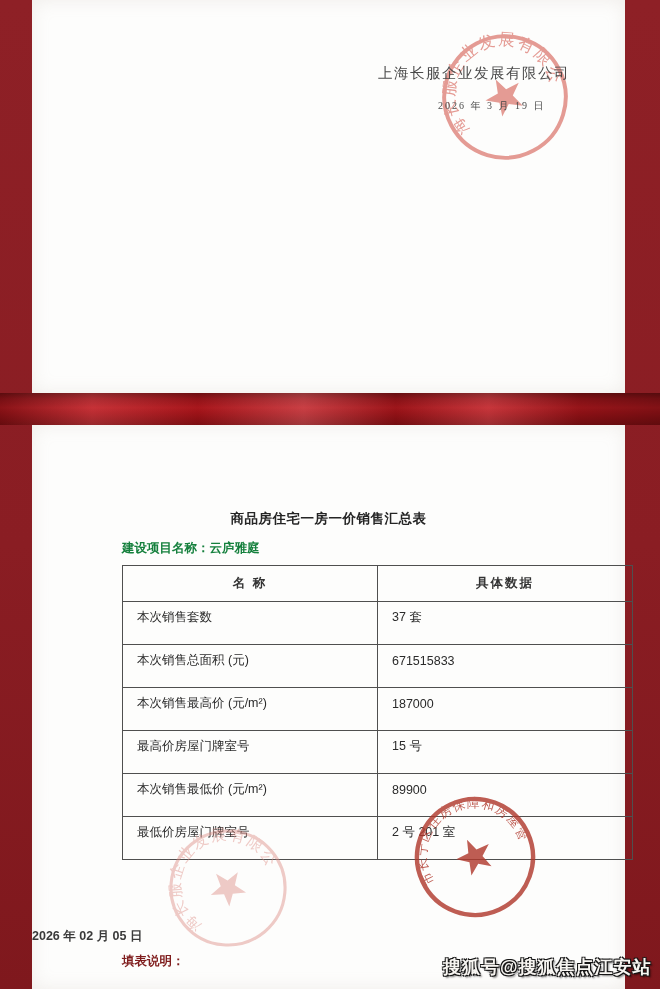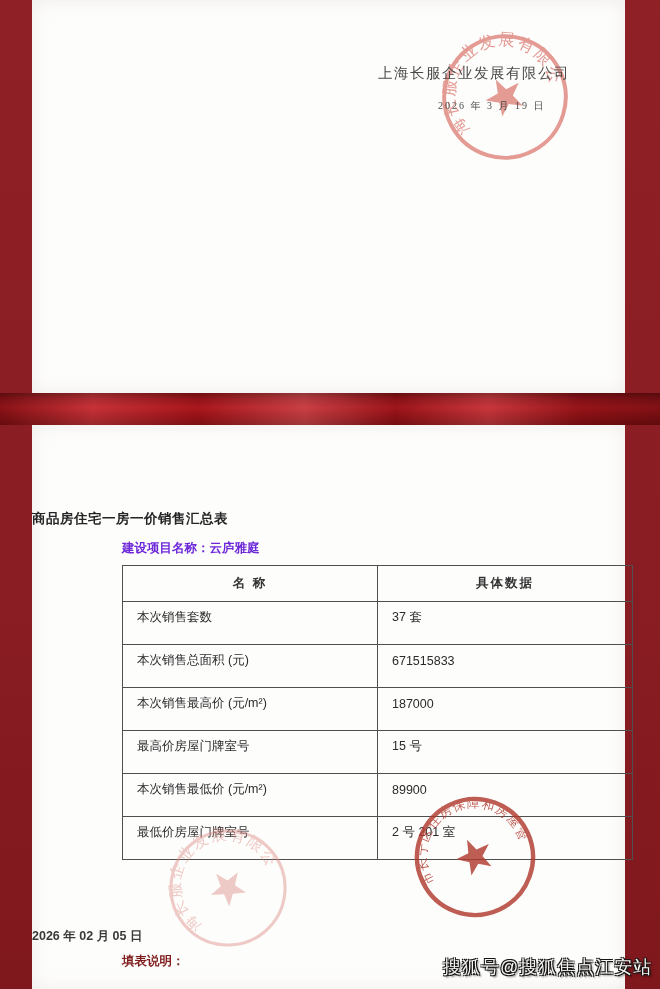--- a/index.html
+++ b/index.html
@@ -27,7 +27,7 @@
   .serif{font-family:"Liberation Serif","DejaVu Serif",serif;}
   #p1-company{top:64px;left:346px;font-size:14.5px;letter-spacing:1.5px;color:#4a4a4a;z-index:2;}
   #p1-date{top:99px;left:406px;font-size:10px;letter-spacing:2px;color:#4a4a4a;z-index:2;}
-  #p2-title{top:85px;left:0;width:593px;font-size:13.5px;font-weight:bold;color:#252525;letter-spacing:.5px;}
+  #p2-title{top:85px;left:0;width:593px;text-align:center;font-size:13.5px;font-weight:bold;color:#252525;letter-spacing:.5px;}
   #p2-project{top:115px;left:90px;font-size:12.5px;font-weight:600;color:#6d28d9;}
   #p2-developer{top:468px;left:90px;font-size:12.5px;font-weight:600;color:#2e2e2e;z-index:4;}
   #p2-date{top:503px;left:0;width:513px;text-align:left;font-size:12.5px;font-weight:600;color:#3a3a3a;z-index:4;}

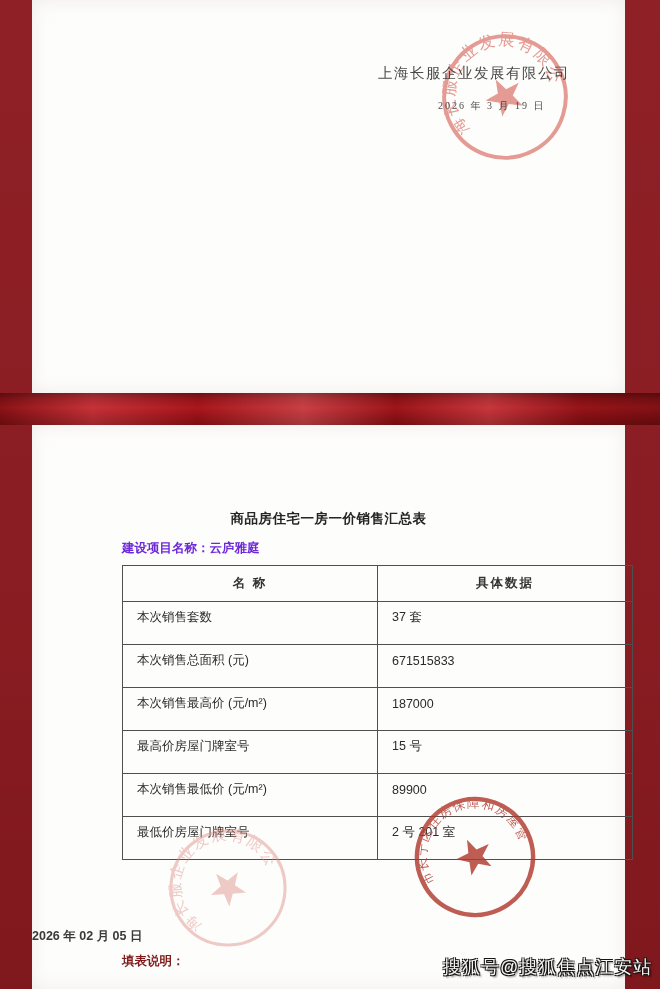--- a/index.html
+++ b/index.html
@@ -28,7 +28,7 @@
   #p1-company{top:64px;left:346px;font-size:14.5px;letter-spacing:1.5px;color:#4a4a4a;z-index:2;}
   #p1-date{top:99px;left:406px;font-size:10px;letter-spacing:2px;color:#4a4a4a;z-index:2;}
   #p2-title{top:85px;left:0;width:593px;text-align:center;font-size:13.5px;font-weight:bold;color:#252525;letter-spacing:.5px;}
-  #p2-project{top:115px;left:90px;font-size:12.5px;font-weight:600;color:#6d28d9;}
+  #p2-project{top:115px;left:90px;font-size:12.5px;font-weight:600;color:#15803d;}
   #p2-developer{top:468px;left:90px;font-size:12.5px;font-weight:600;color:#2e2e2e;z-index:4;}
   #p2-date{top:503px;left:0;width:513px;text-align:left;font-size:12.5px;font-weight:600;color:#3a3a3a;z-index:4;}
   #p2-notes{top:528px;left:90px;font-size:12.5px;font-weight:600;color:#7f1d1d;z-index:4;}

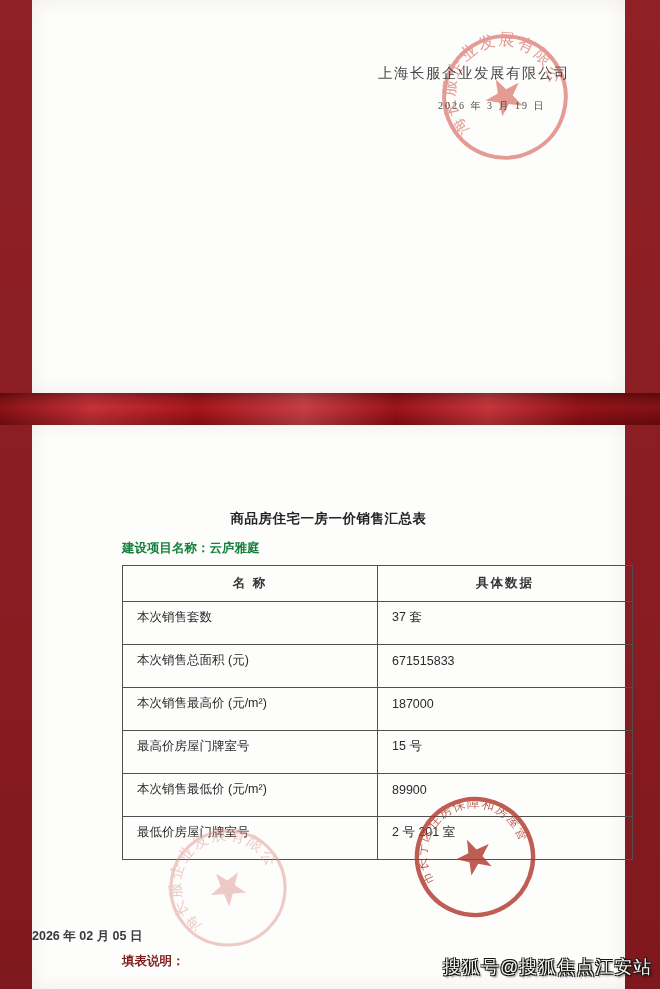--- a/index.html
+++ b/index.html
@@ -48,7 +48,7 @@
   .seal svg{width:100%;height:100%;display:block;}
   #watermark{
     position:absolute;left:443px;top:955px;z-index:9;
-    font-size:18px;font-weight:normal;letter-spacing:1px;color:#f7f5f1;white-space:nowrap;
+    font-size:18px;font-weight:bold;letter-spacing:1px;color:#f7f5f1;white-space:nowrap;
     text-shadow:-1px -1px 0 #151515,1px -1px 0 #151515,-1px 1px 0 #151515,1px 1px 0 #151515,2px 2px 2px rgba(0,0,0,.55);
   }
 </style>

